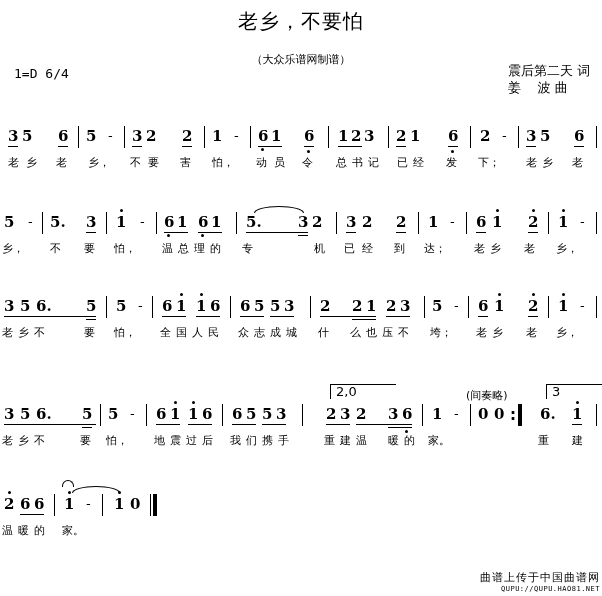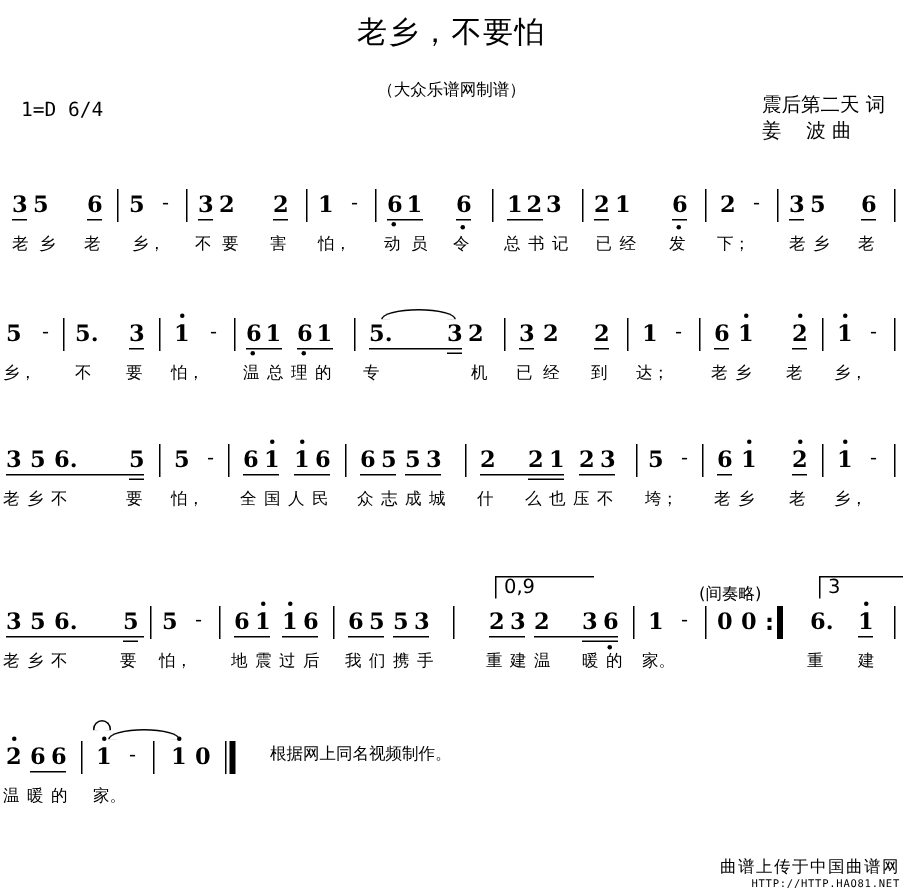--- a/index.html
+++ b/index.html
@@ -244,7 +244,7 @@
   <span class="lyr" style="left:556px;top:27px;">乡，</span>
 </div>
 
-<div class="volta abs" style="left:330px;top:384px;width:60px;">0,9</div>
+<div class="volta abs" style="left:330px;top:384px;width:60px;">2,0</div>
 <div class="abs interlude" style="left:466px;top:388px;">(间奏略)</div>
 <div class="volta abs" style="left:546px;top:384px;width:52px;">3</div>
 <div class="line" style="top:406px;">

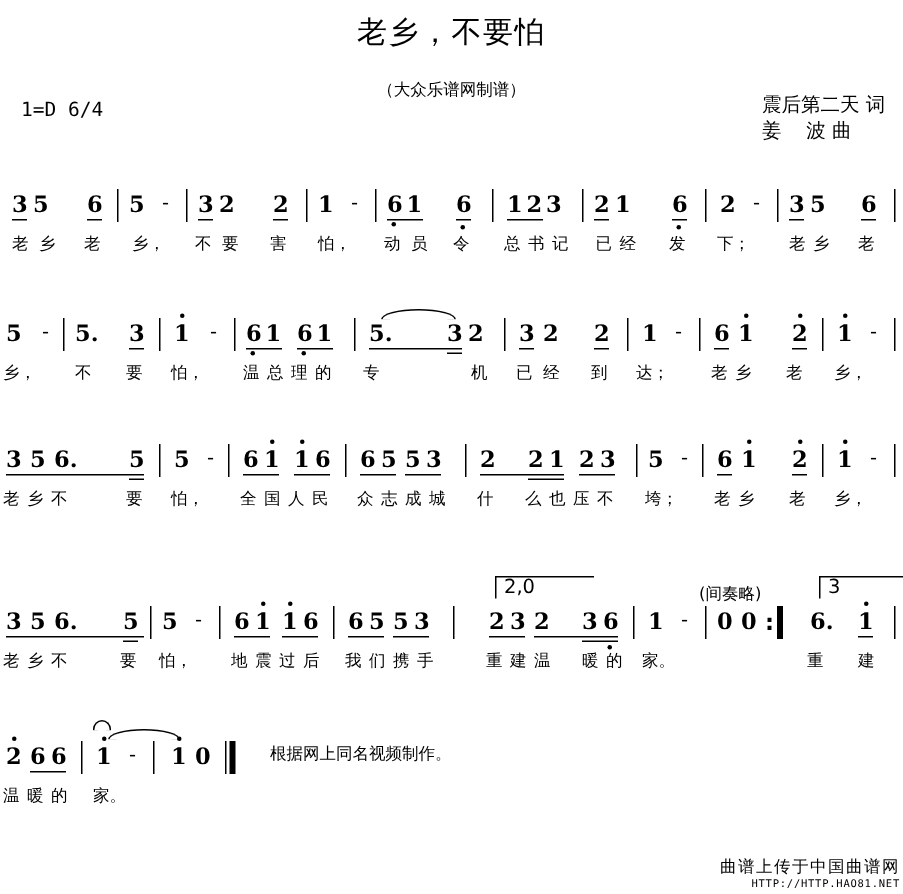--- a/index.html
+++ b/index.html
@@ -345,7 +345,6 @@
 </div>
 
 <div class="abs notes-text">
-  <div style="padding-left:10px;">根据网上同名视频制作。</div>
 </div>
 
 <div class="abs footer">

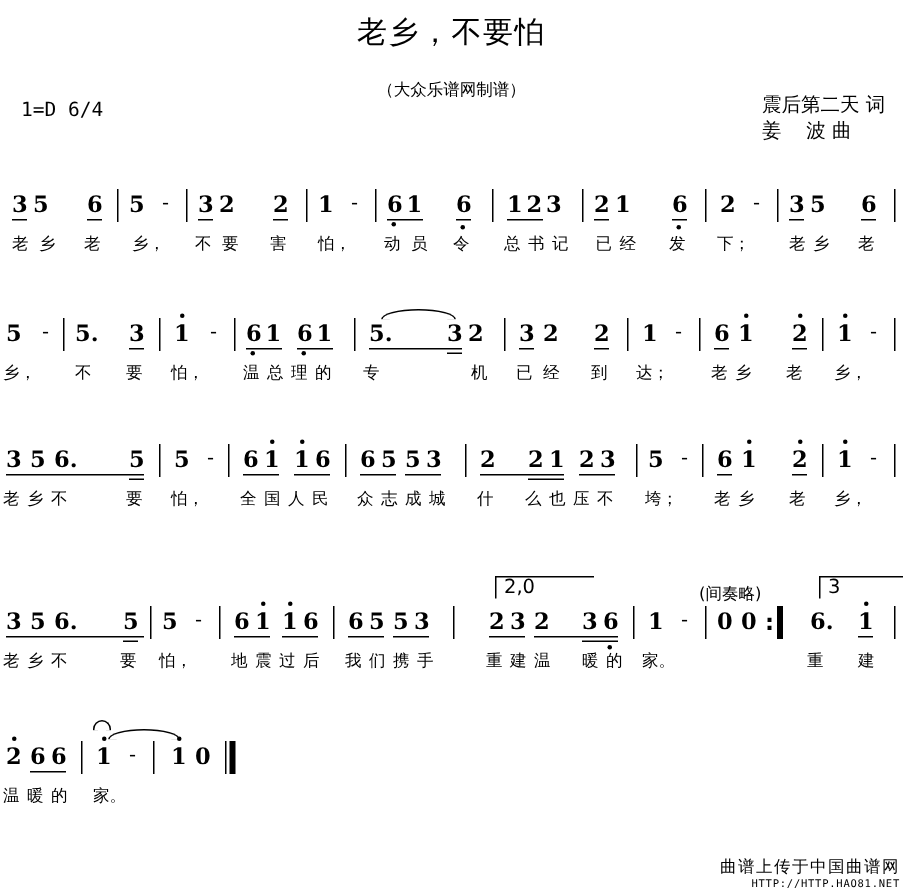--- a/index.html
+++ b/index.html
@@ -349,7 +349,7 @@
 
 <div class="abs footer">
   <div class="cn">曲谱上传于中国曲谱网</div>
-  <div class="url">HTTP://HTTP.HAO81.NET</div>
+  <div class="url">QUPU://QUPU.HAO81.NET</div>
 </div>
 
 </body></html>

